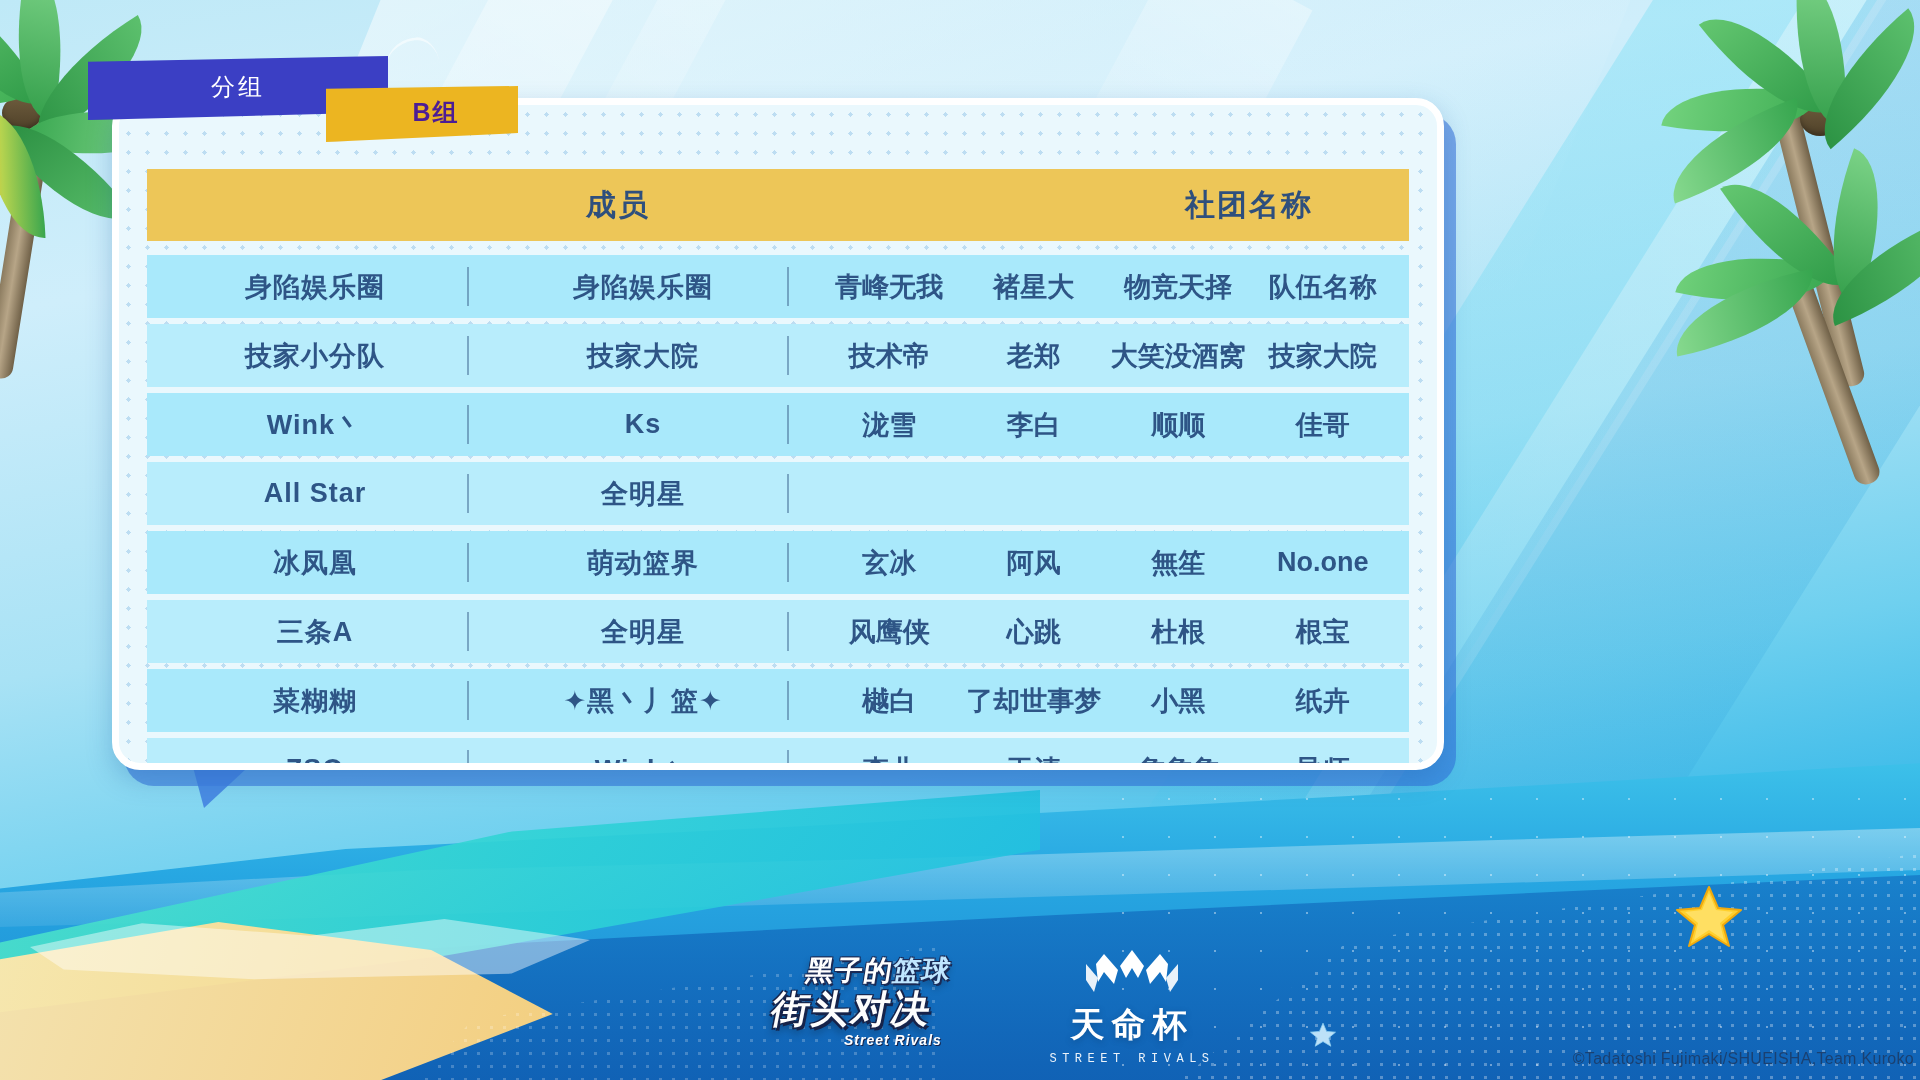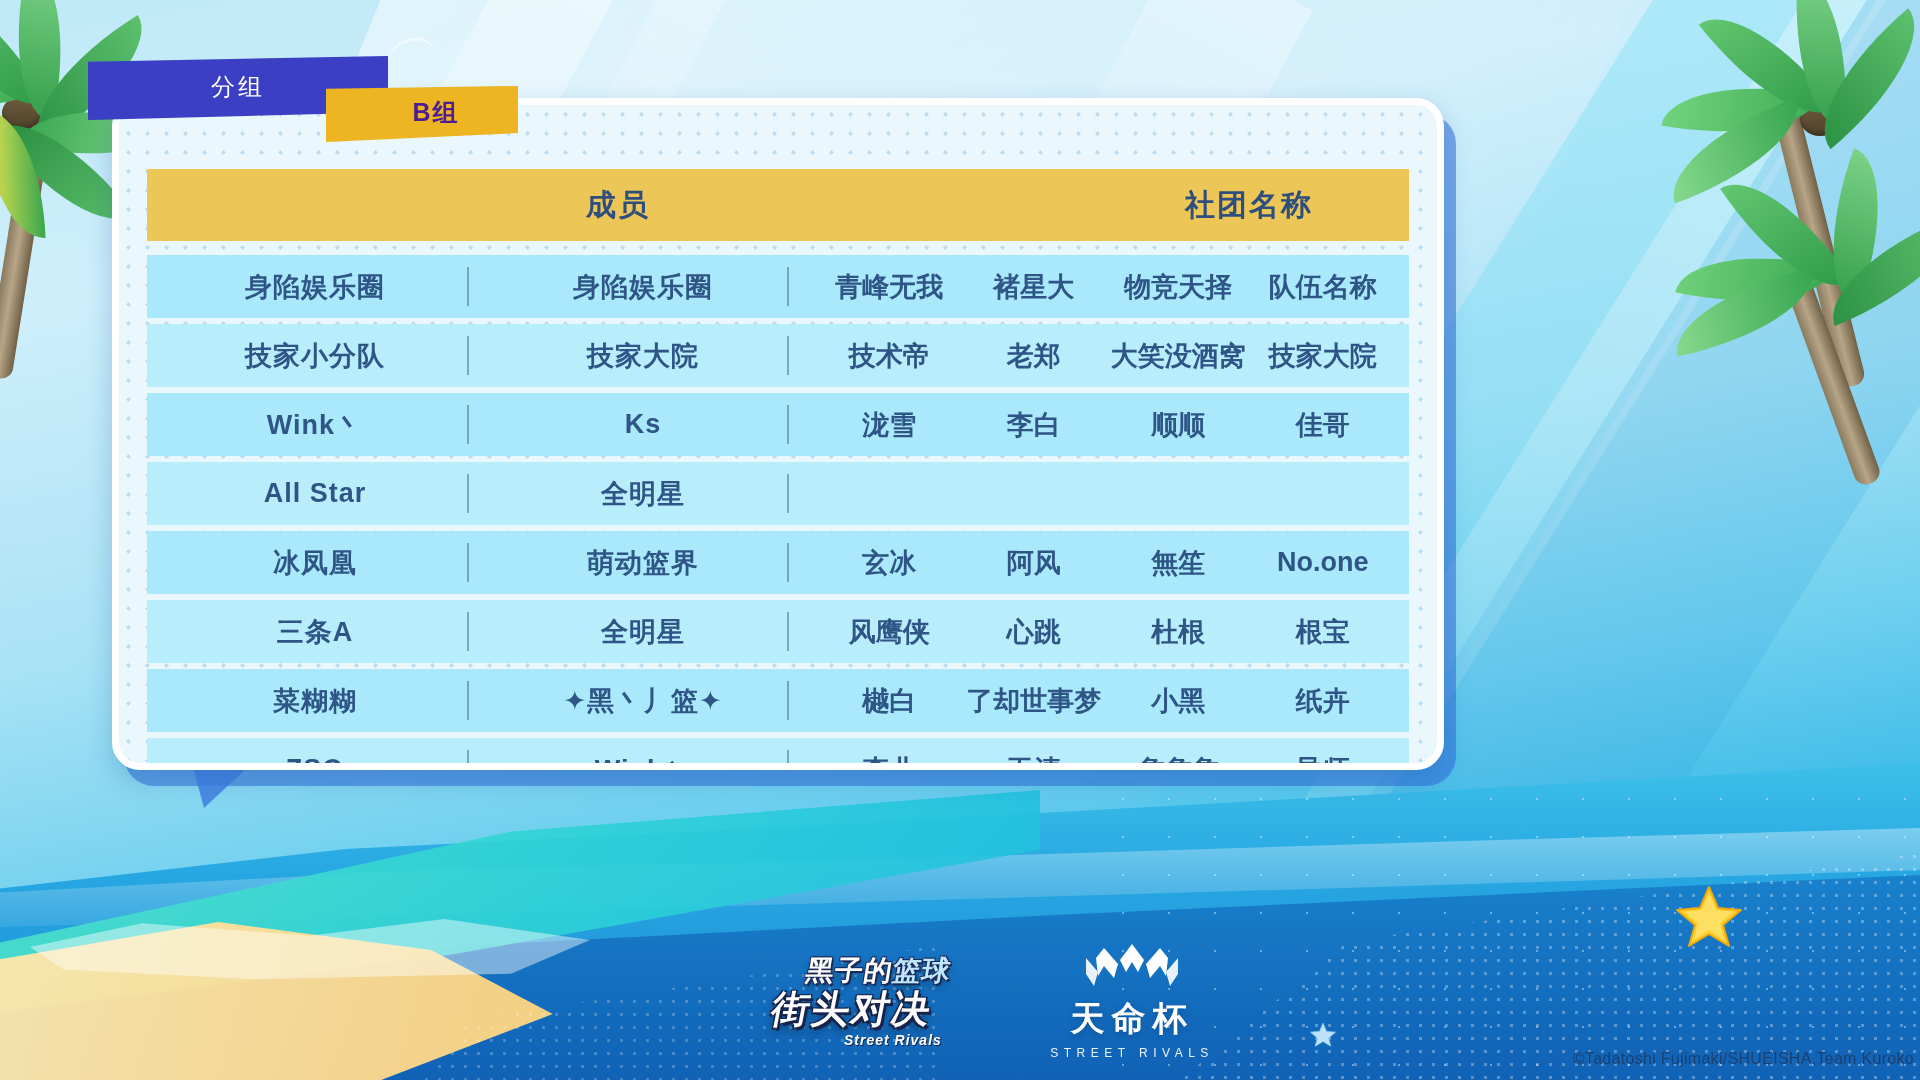--- a/index.html
+++ b/index.html
@@ -313,9 +313,10 @@
 
   .logo-cup {
     position: absolute;
-    left: 1032px; bottom: 18px;
+    left: 1032px; bottom: 12px;
     width: 200px; height: 120px;
     text-align: center;
+    font-family: Liberation Mono, monospace;
   }
   .logo-cup .mark {
     width: 100%; height: 52px;

